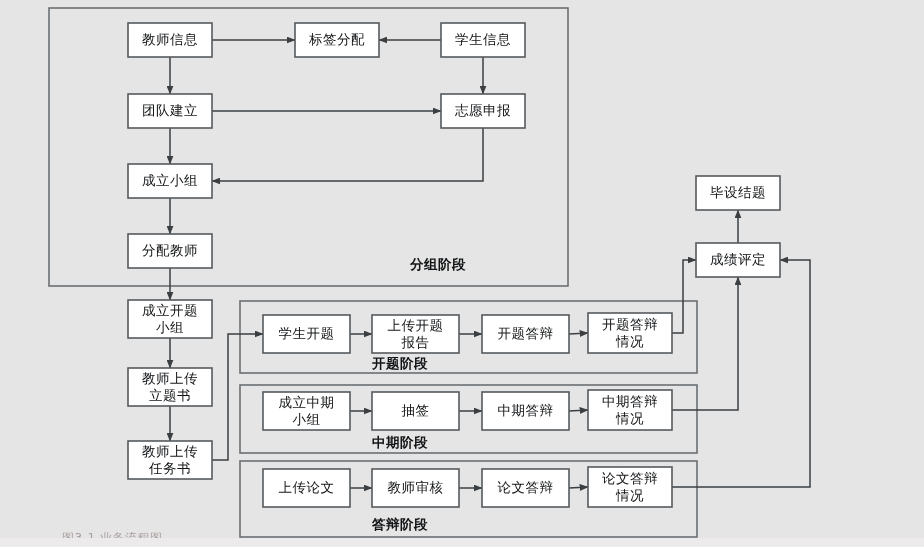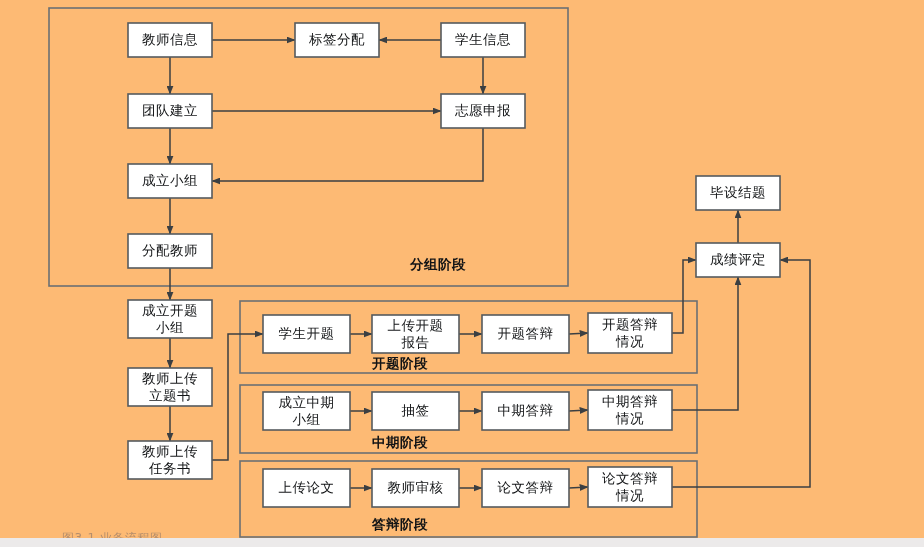--- a/index.html
+++ b/index.html
@@ -17,7 +17,7 @@
     position: relative;
     width: 924px;
     height: 547px;
-    background: #fdba74;
+    background: #e5e5e5;
   }
   svg#diagram {
     position: absolute;

